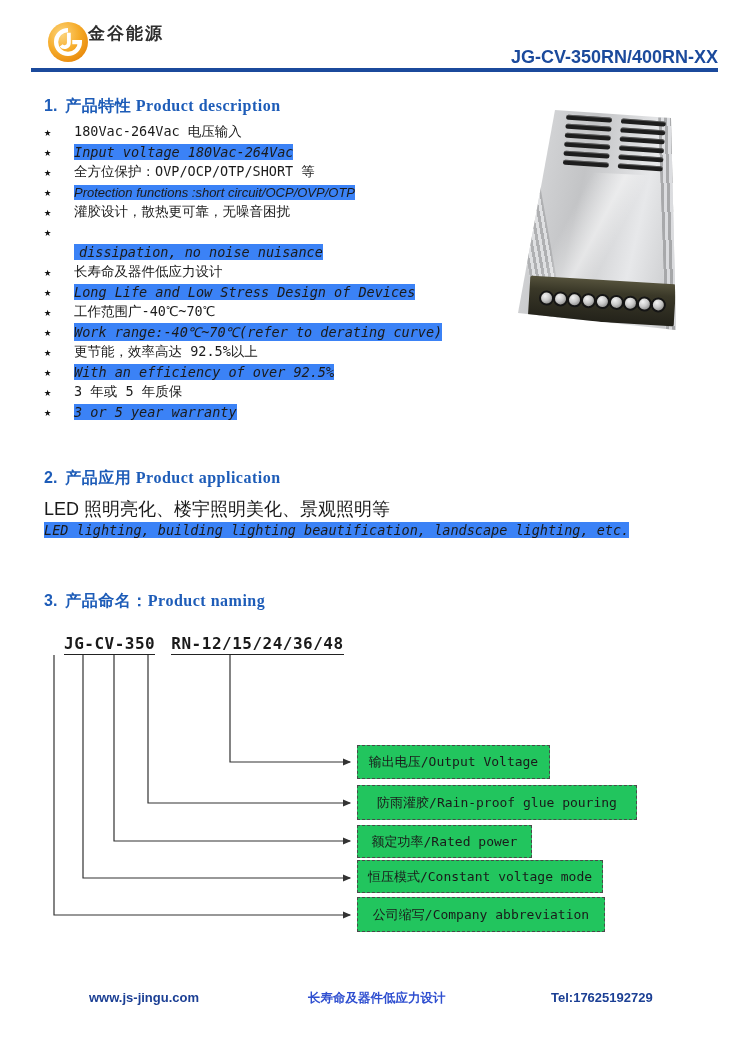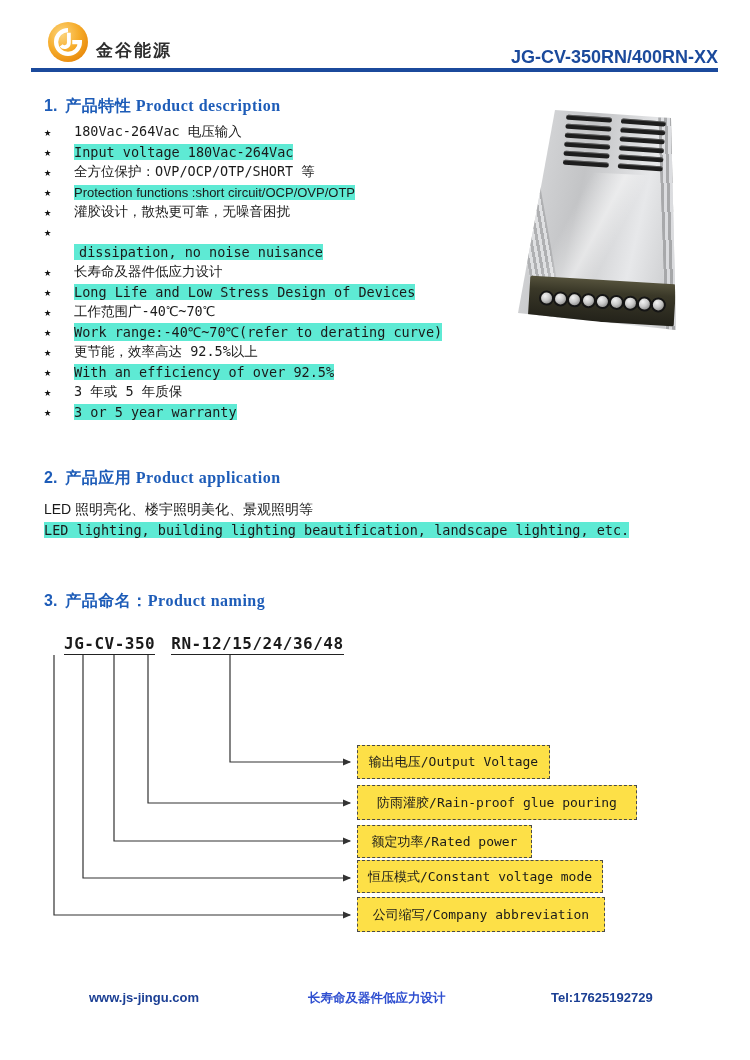--- a/index.html
+++ b/index.html
@@ -10,7 +10,7 @@
     font-family:"DejaVu Sans Mono", monospace; color:#1a1a1a;
   }
   
-  .logo { position:absolute; left:48px; top:22px; display:flex; align-items:flex-end; gap:8px; }
+  .logo { position:absolute; left:48px; top:22px; display:flex; align-items:flex-start; gap:0; }
   .logo-circle {
     width:40px; height:40px; border-radius:50%;
     background:radial-gradient(circle at 35% 30%, #fcd57e 0%, #f6ac2a 45%, #e8890c 80%, #d97b06 100%);

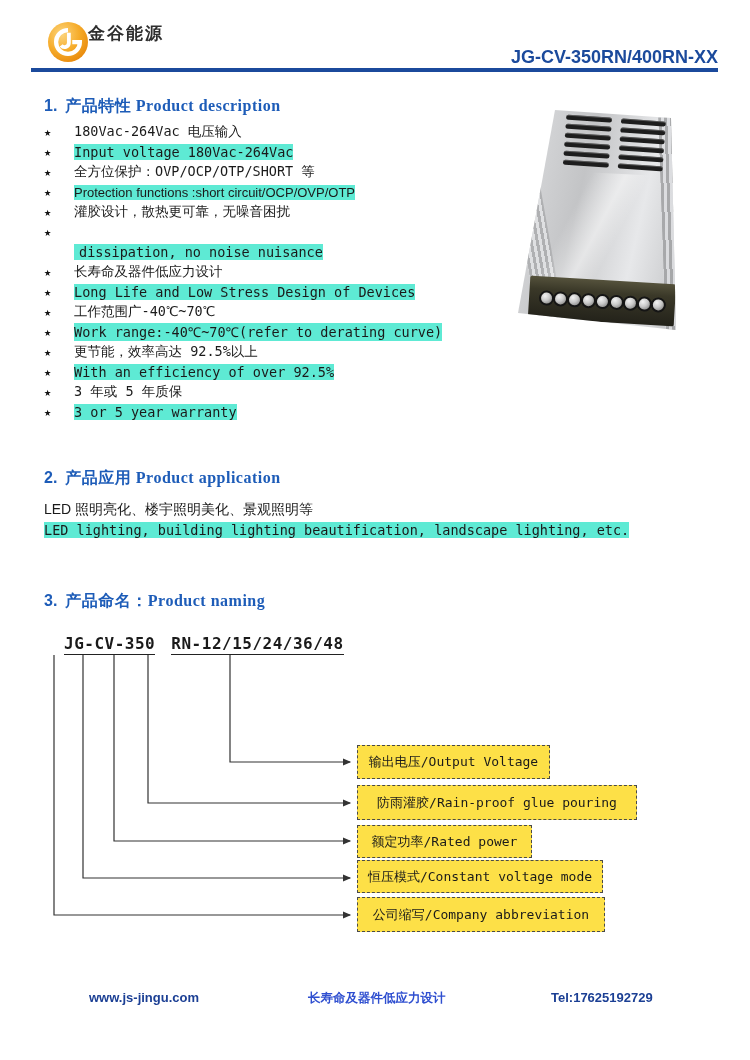--- a/index.html
+++ b/index.html
@@ -38,7 +38,7 @@
   .feat.cont .star { visibility:hidden; }
   .feat.cont .ftext { padding-left:5px; }
   .ftext { white-space:nowrap; }
-  .hl { background:#5eead4; }
+  .hl { background:#3b82f6;font-style:italic; }
   .sans { font-family:"Liberation Sans", sans-serif; font-size:13px; }
 
   

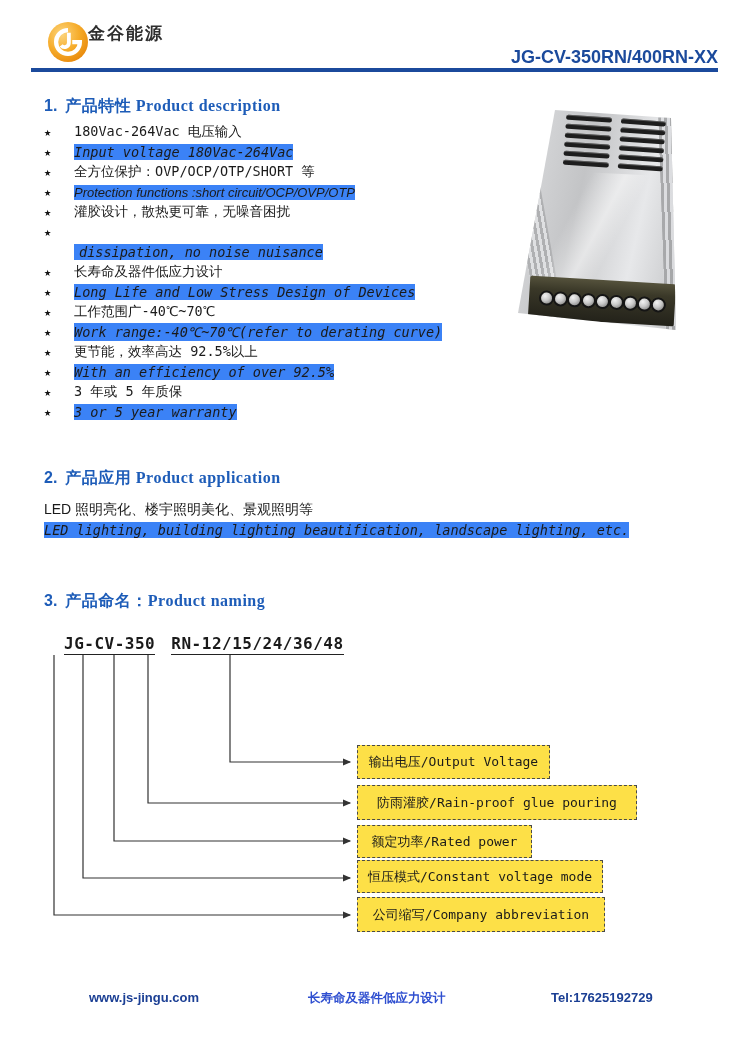--- a/index.html
+++ b/index.html
@@ -43,7 +43,7 @@
 
   
   .app-lines { position:absolute; left:44px; top:499px; font-size:13.5px; line-height:21px; }
-  .app-cjk { font-family:"Liberation Sans", sans-serif; font-size:14px; }
+  .app-cjk { font-family:"Liberation Sans", sans-serif; font-size:18px; }
 
   
   .psu { position:absolute; left:498px; top:103px; width:200px; height:245px; }

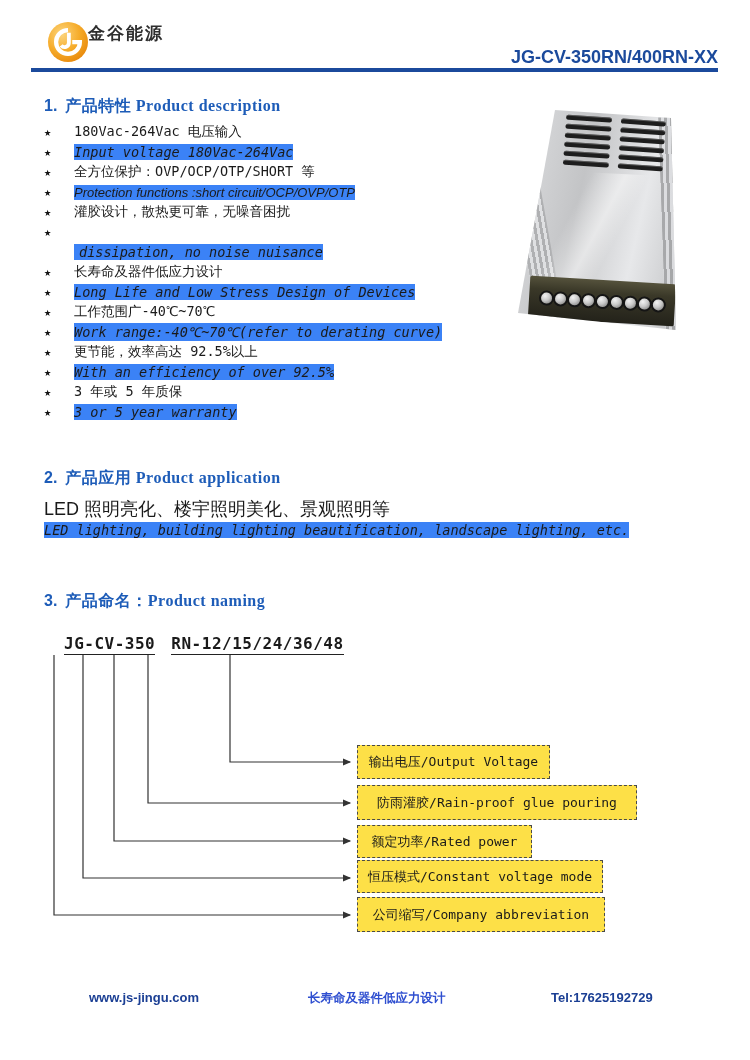--- a/index.html
+++ b/index.html
@@ -88,7 +88,7 @@
   .name-code .gap { border-bottom:none; padding:0 3px; }
   .connector-svg { position:absolute; left:40px; top:650px; }
   .nbox {
-    position:absolute; left:357px; border:1.5px dashed #4a4a4a; background:#fde047;
+    position:absolute; left:357px; border:1.5px dashed #4a4a4a; background:#22c55e;
     display:flex; align-items:center; justify-content:center;
     font-size:13px; white-space:nowrap; padding:0 8px;
   }

